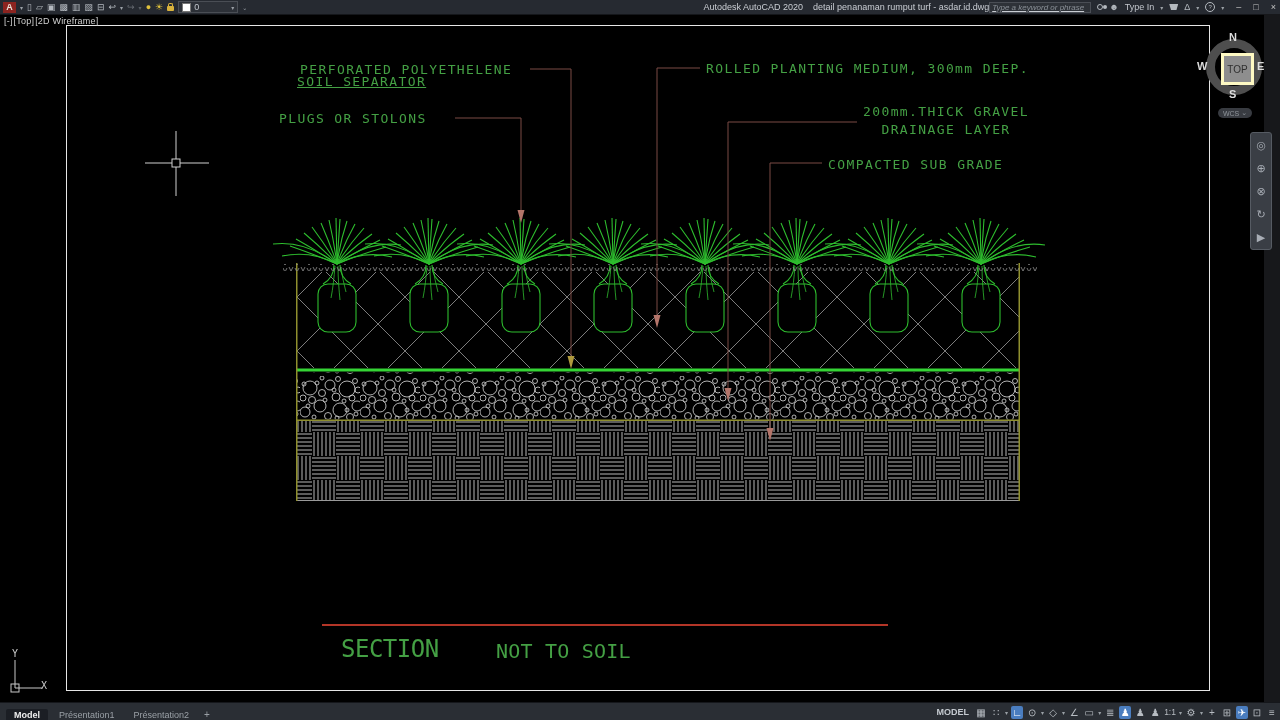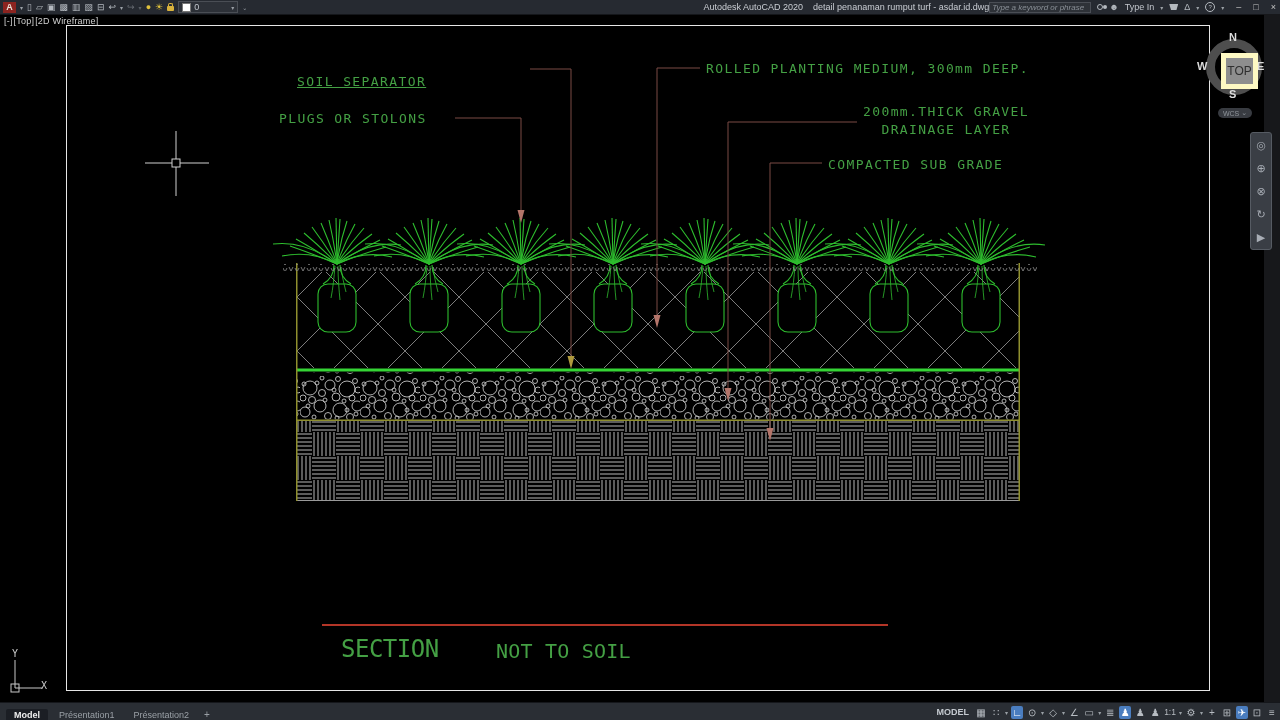--- a/index.html
+++ b/index.html
@@ -26,7 +26,7 @@
   .tb-title{flex:1;text-align:right;color:#c9cdd3;white-space:nowrap;}
   .tb-right{display:flex;align-items:center;gap:6px;padding-right:4px;}
   .search{width:96px;height:9px;background:#2e3238;border:1px solid #4a4e55;color:#c9cdd3;
-        font-size:8px;font-style:italic;padding:0 2px;font-family:"Liberation Sans",sans-serif;}
+        font-size:8px;font-style:italic;padding:0 2px;font-family:"Liberation Sans",sans-serif;text-decoration:underline;}
   .search::placeholder{color:#8a9097;}
   .binoc{width:4px;height:4px;border:1px solid #b4b9bf;border-radius:50%;box-shadow:5px 0 0 -1px #b4b9bf;}
   .cart{width:9px;height:6px;background:#b4b9bf;clip-path:polygon(0 0,100% 0,80% 100%,20% 100%);}

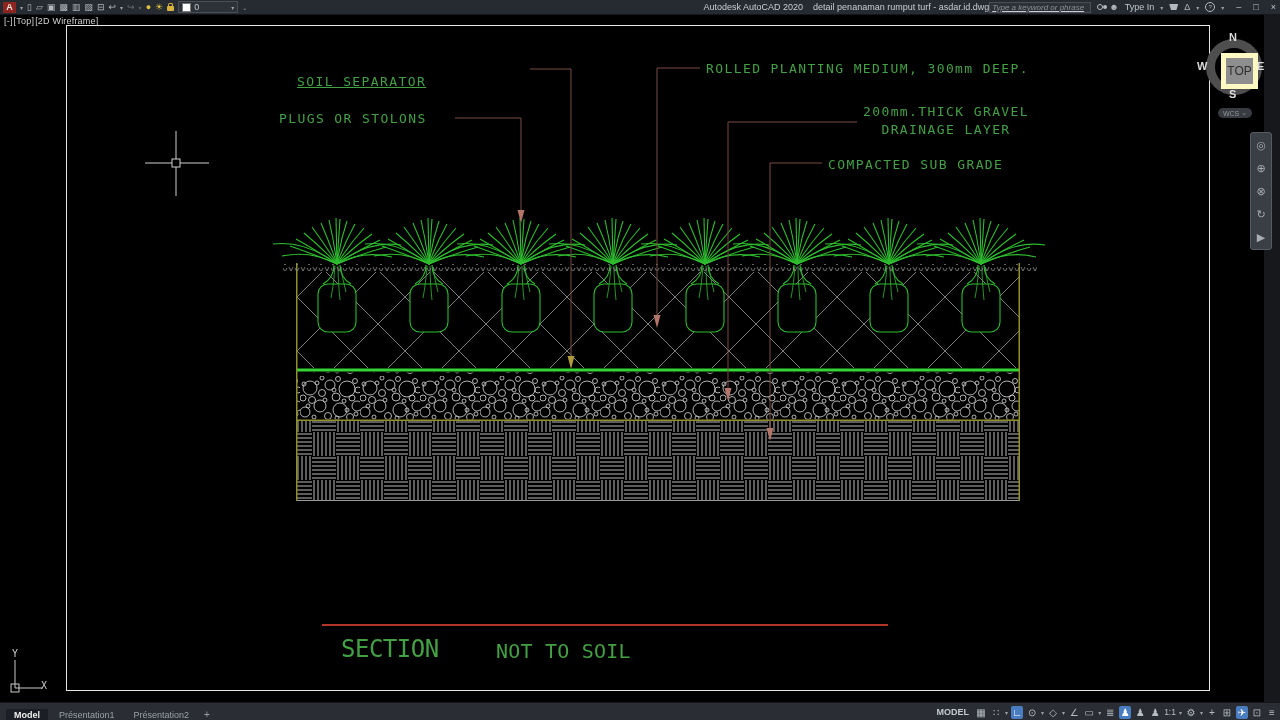--- a/index.html
+++ b/index.html
@@ -234,6 +234,7 @@
     </g>
   </svg>
 
+  <div class="anno" style="left:300px;top:61px;">PERFORATED POLYETHELENE</div>
   <div class="anno" style="left:297px;top:73px;text-decoration:underline;">SOIL SEPARATOR</div>
   <div class="anno" style="left:279px;top:110px;">PLUGS OR STOLONS</div>
   <div class="anno" style="left:706px;top:60px;">ROLLED PLANTING MEDIUM, 300mm DEEP.</div>

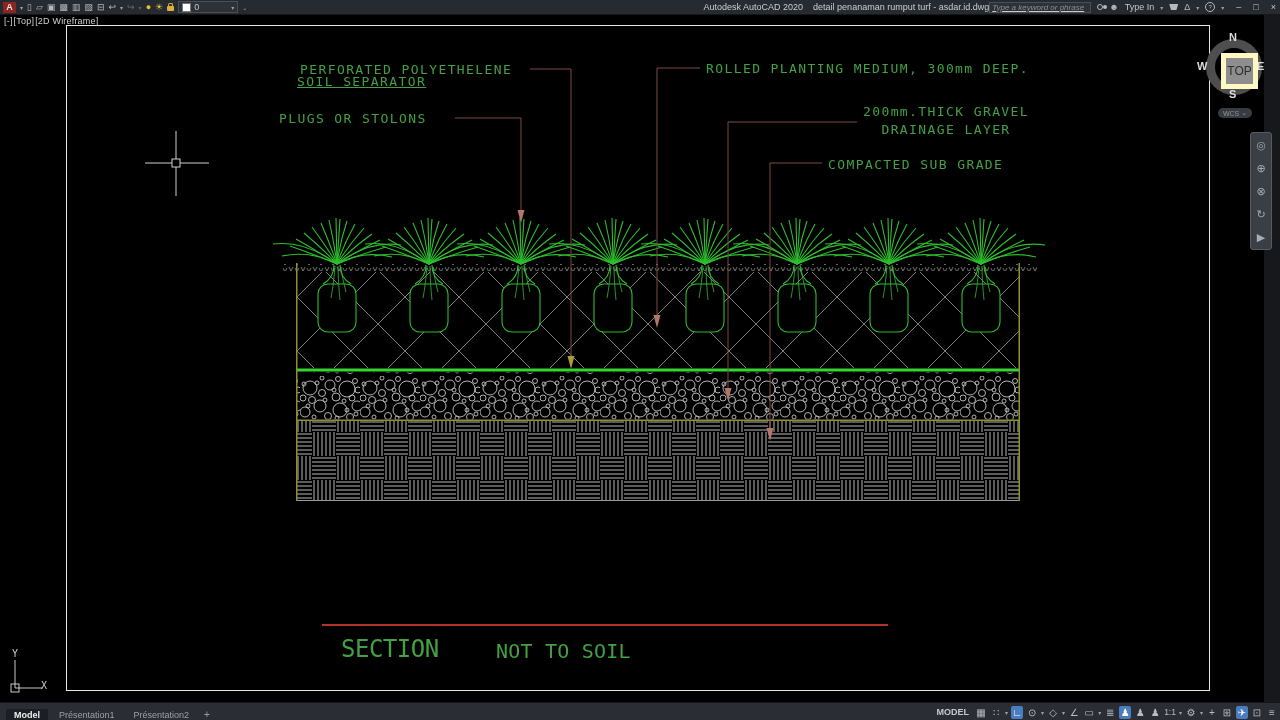--- a/index.html
+++ b/index.html
@@ -56,8 +56,8 @@
   .vc-ring{left:1206px;top:39px;width:56px;height:56px;border-radius:50%;
         border:9px solid #4e4e4e;box-sizing:border-box;background:transparent;}
   .vc-letter{position:absolute;font-size:11px;font-weight:bold;color:#dcdcdc;}
-  .vc-face{left:1221px;top:53px;width:27px;height:26px;background:#8e8e8e;border:5px solid #fef9c3;
-        display:flex;align-items:center;justify-content:center;font-size:12px;color:#2f2f2f;}
+  .vc-face{left:1221px;top:53px;width:27px;height:26px;background:#8e8e8e;border:3px solid #fef9c3;
+        display:flex;align-items:center;justify-content:center;font-size:10px;color:#2f2f2f;}
   .wcs{left:1218px;top:108px;width:34px;height:10px;background:#383b41;border-radius:5px;
         font-size:7px;color:#8f959b;display:flex;align-items:center;justify-content:center;gap:2px;}
 

